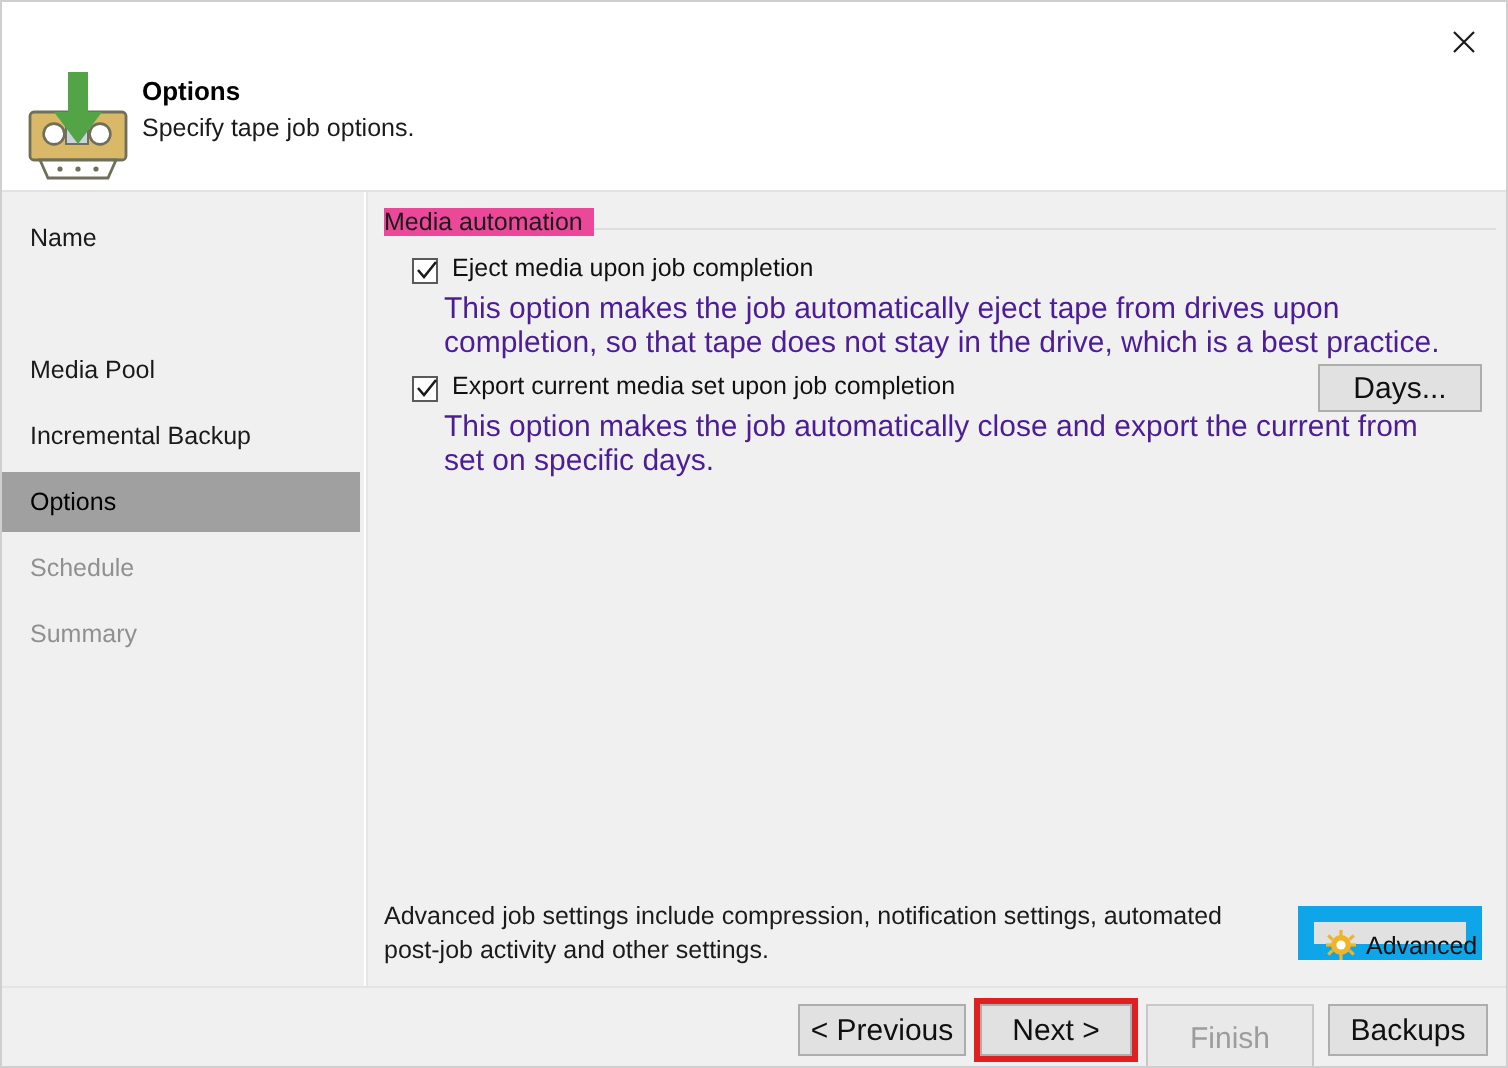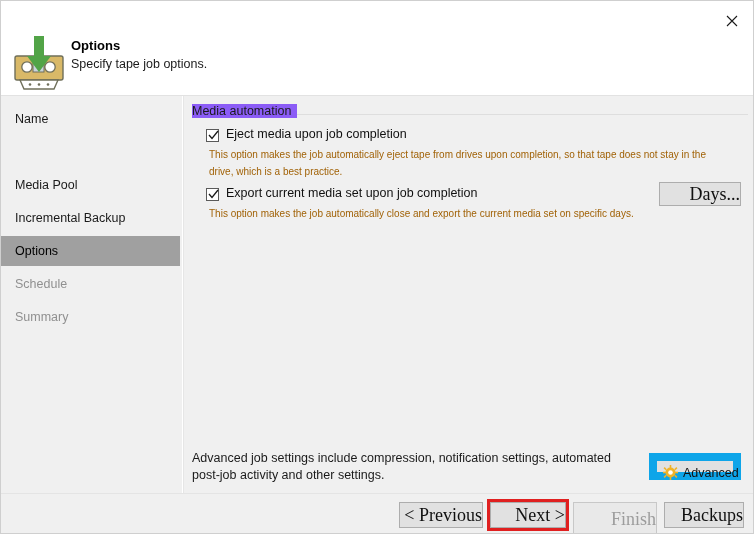--- a/index.html
+++ b/index.html
@@ -161,7 +161,7 @@
     top: 8px;
     font-size: 12.5px;
     color: #1a1a1a;
-    background: #8b5cf6;
+    background: #ec4899;
     padding-right: 6px;
     z-index: 2;
   }

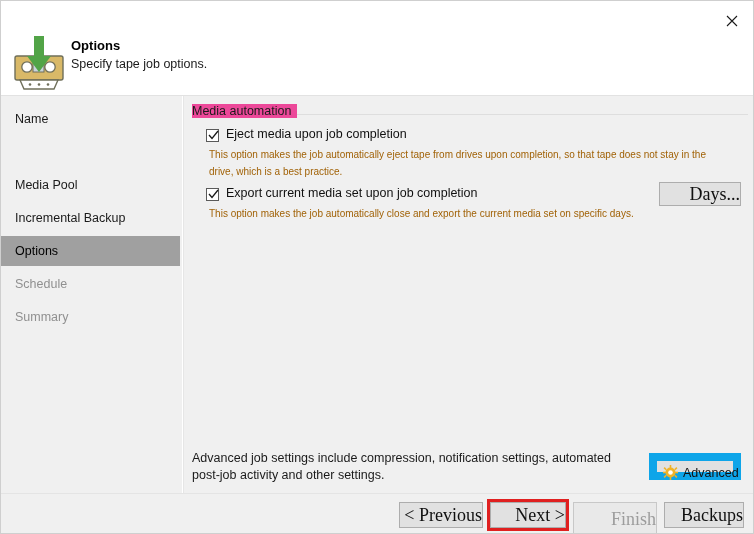--- a/index.html
+++ b/index.html
@@ -203,9 +203,9 @@
   }
   .cb-desc {
     position: absolute;
-    left: 25px;
-    font-size: 10px;
-    color: #a16207;
+    left: 38px;
+    font-size: 15px;
+    color: #4c1d95;
     line-height: 16.5px;
     width: 510px;
   }

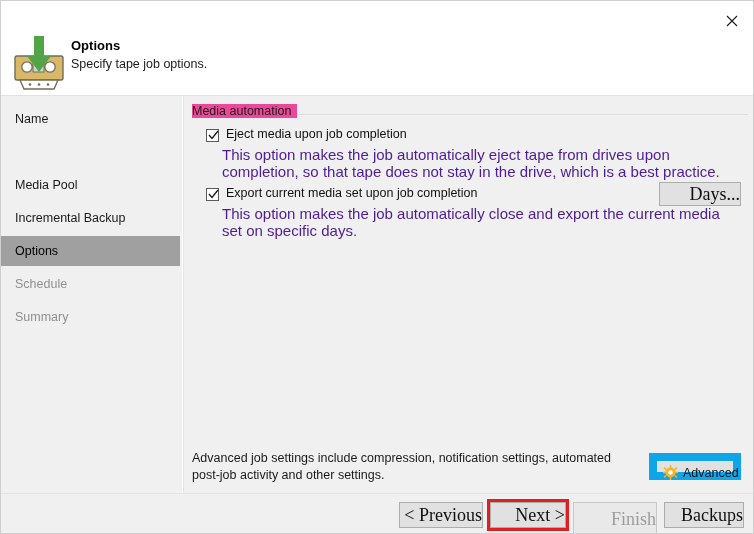--- a/index.html
+++ b/index.html
@@ -216,10 +216,10 @@
     background: #e1e1e1;
     border: 1px solid #adadad;
     box-sizing: border-box;
-    font-family: Liberation Serif, serif;
-    font-size: 18px;
+    font-family: Liberation Sans, sans-serif;
+    font-size: 15px;
     color: #101010;
-    text-align: right;
+    text-align: center;
     cursor: pointer;
     padding: 0;
     line-height: 1;

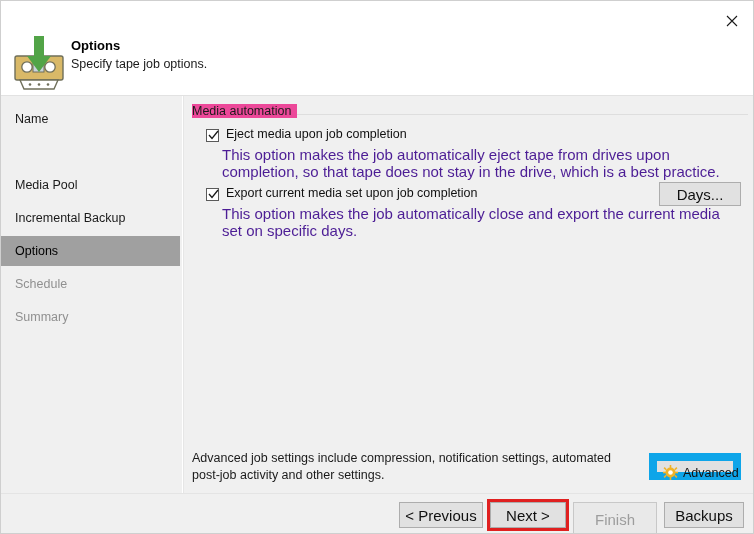--- a/index.html
+++ b/index.html
@@ -383,7 +383,7 @@
       </span>
       <span class="cb-label">Export current media set upon job completion</span>
     </div>
-    <div class="cb-desc" style="top:110px">This option makes the job automatically close and export the current media set on specific days.</div>
+    <div class="cb-desc" style="top:110px">This option makes the job automatically close and export the current from set on specific days.</div>
 
     <button class="btn" id="days-button">Days...</button>
 

